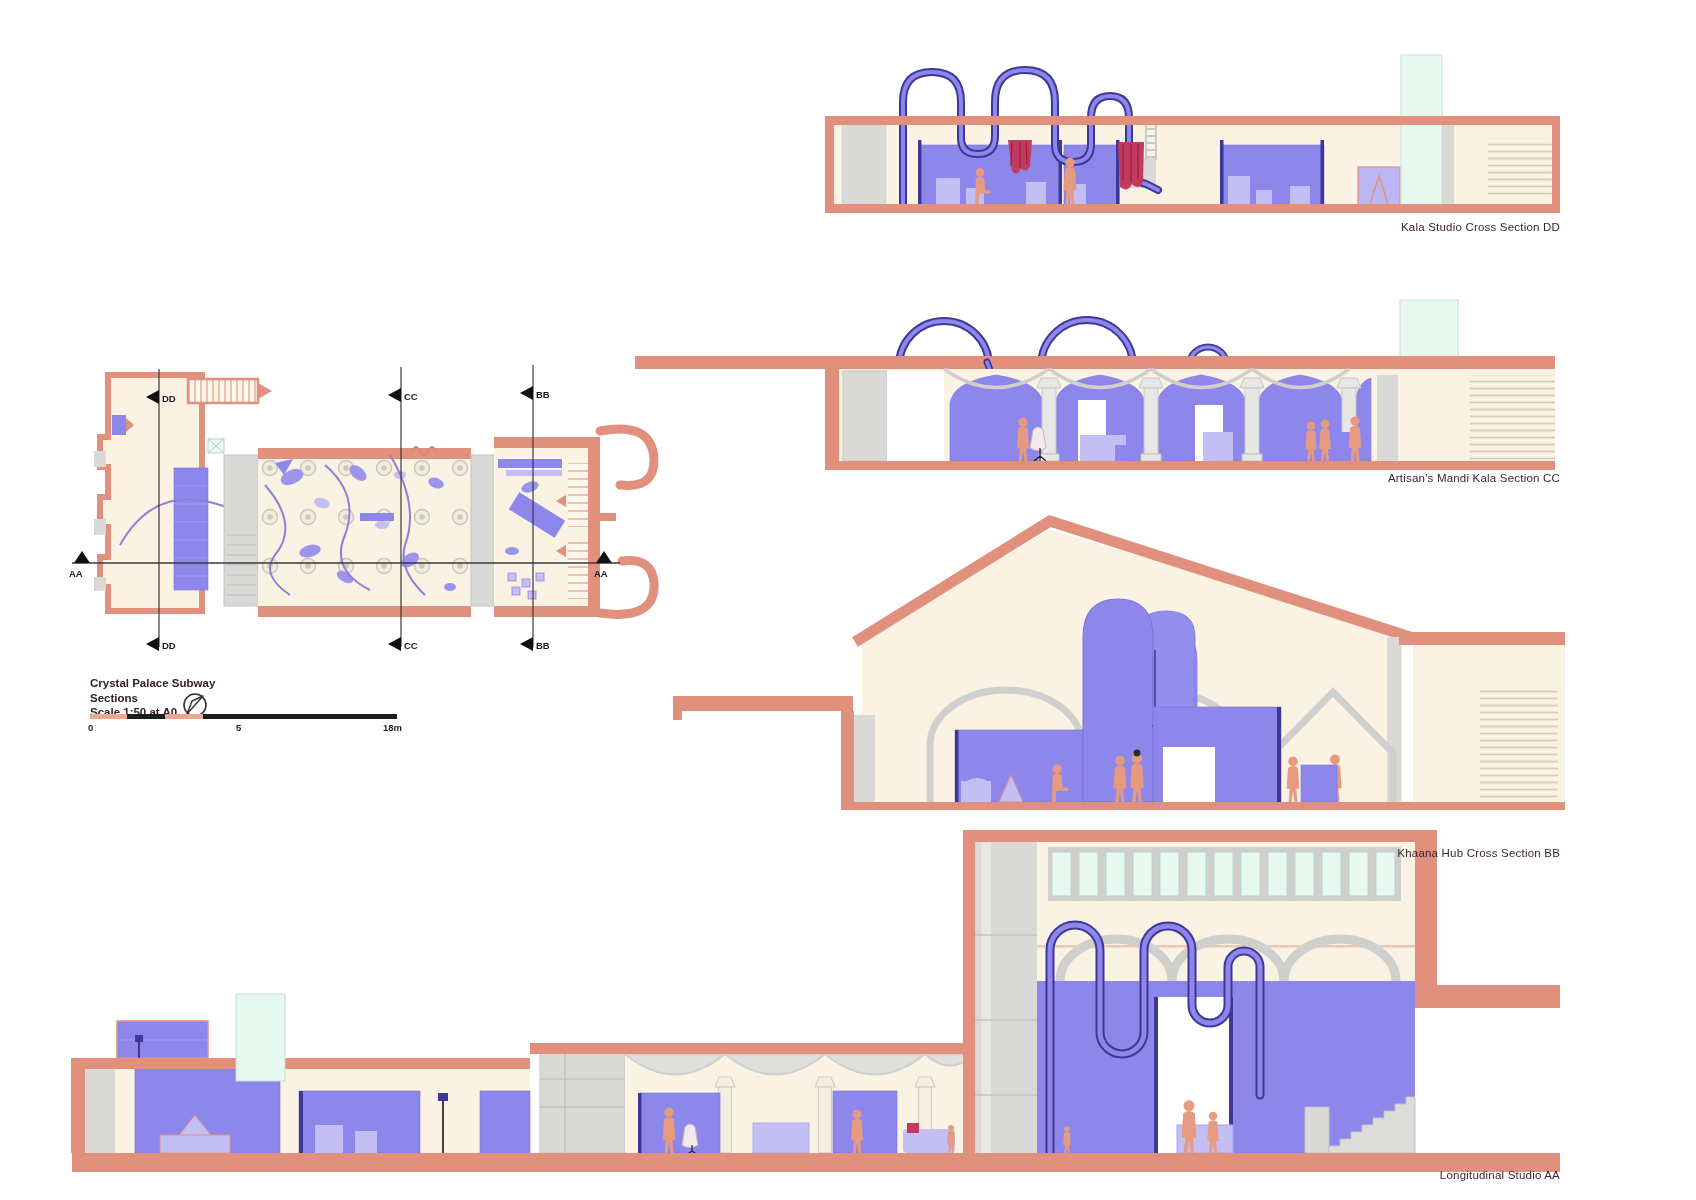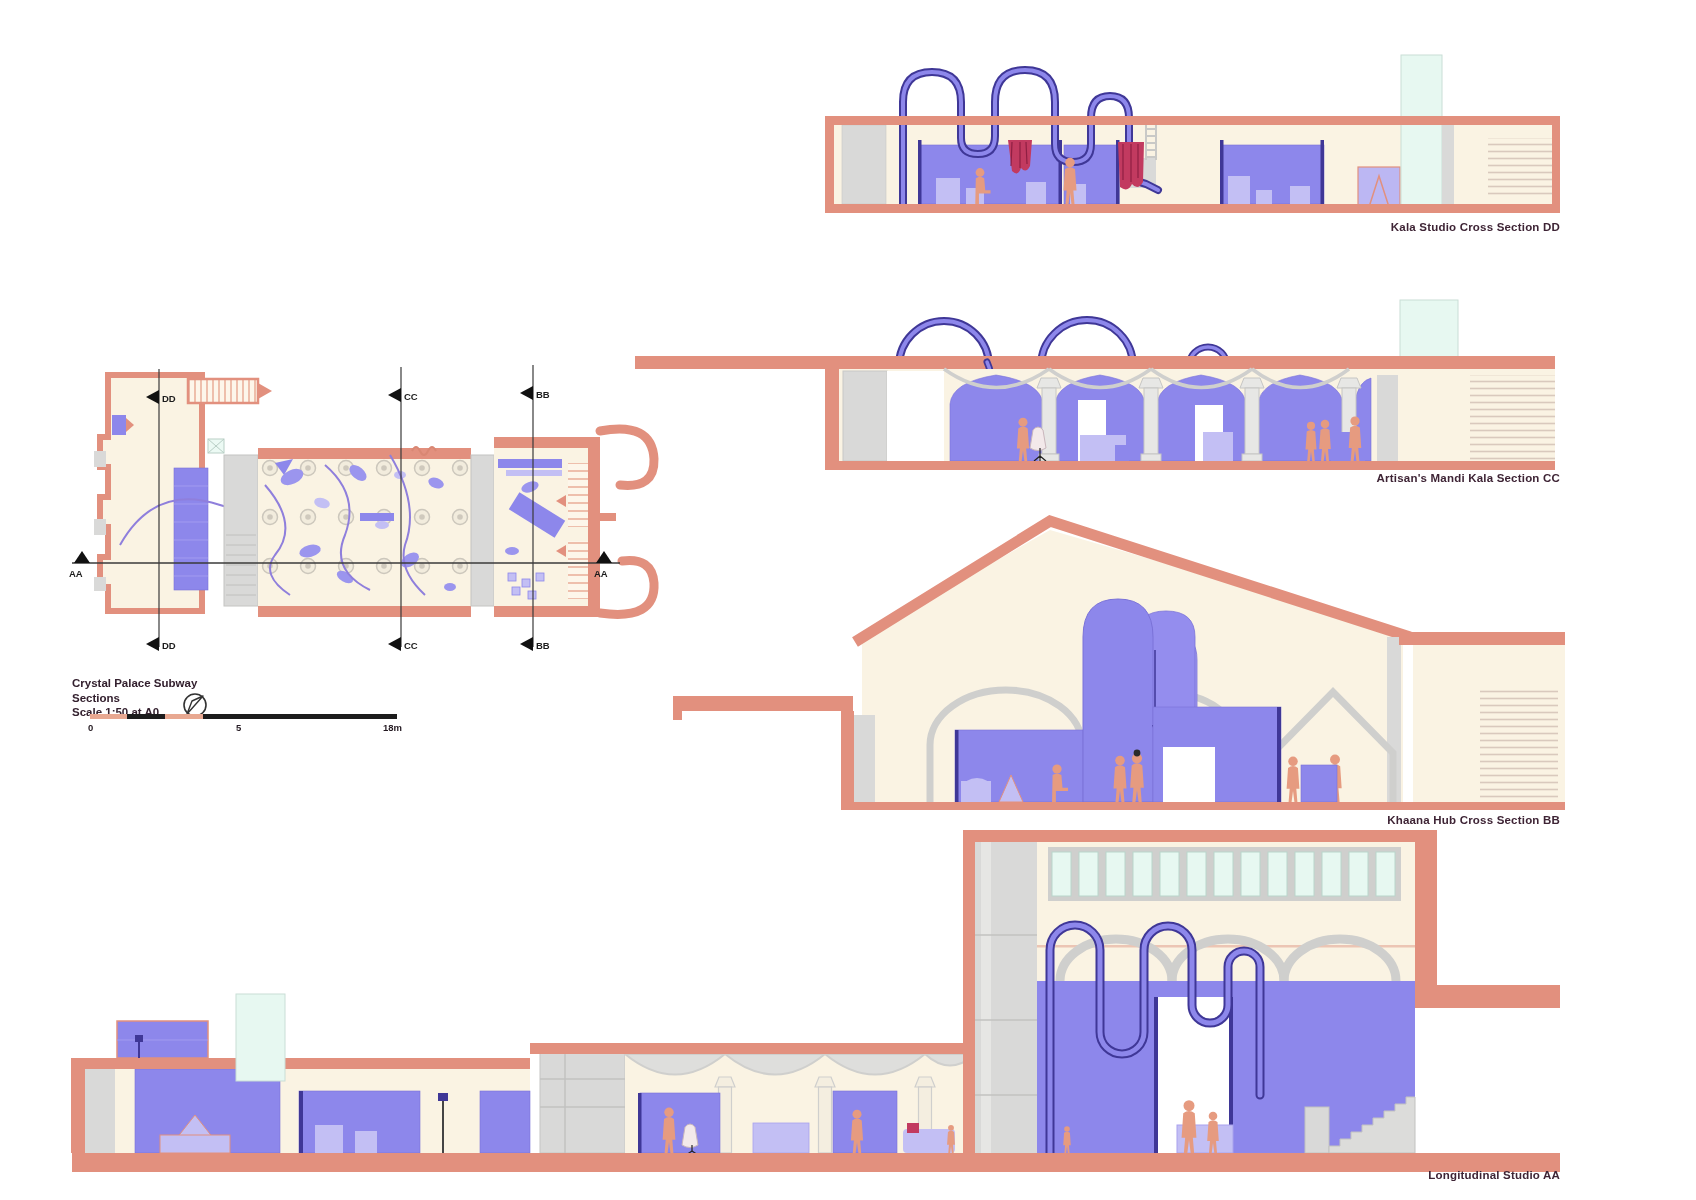--- a/index.html
+++ b/index.html
@@ -6,7 +6,7 @@
   #sheet{position:relative;width:1696px;height:1200px;background:#fff;overflow:hidden;
          font-family:"Liberation Sans",sans-serif;}
   .abs{position:absolute;}
-  .sec-label{position:absolute;color:#3E2435;font-weight:700;font-size:11.5px;
+  .sec-label{position:absolute;color:#3E2435;font-weight:400;font-size:11.5px;
              letter-spacing:.2px;white-space:nowrap;text-align:right;}
   .title-line{color:#33202e;font-weight:700;font-size:11.5px;line-height:14.5px;white-space:nowrap;}
   .scalebar{position:absolute;height:4.5px;display:flex;}

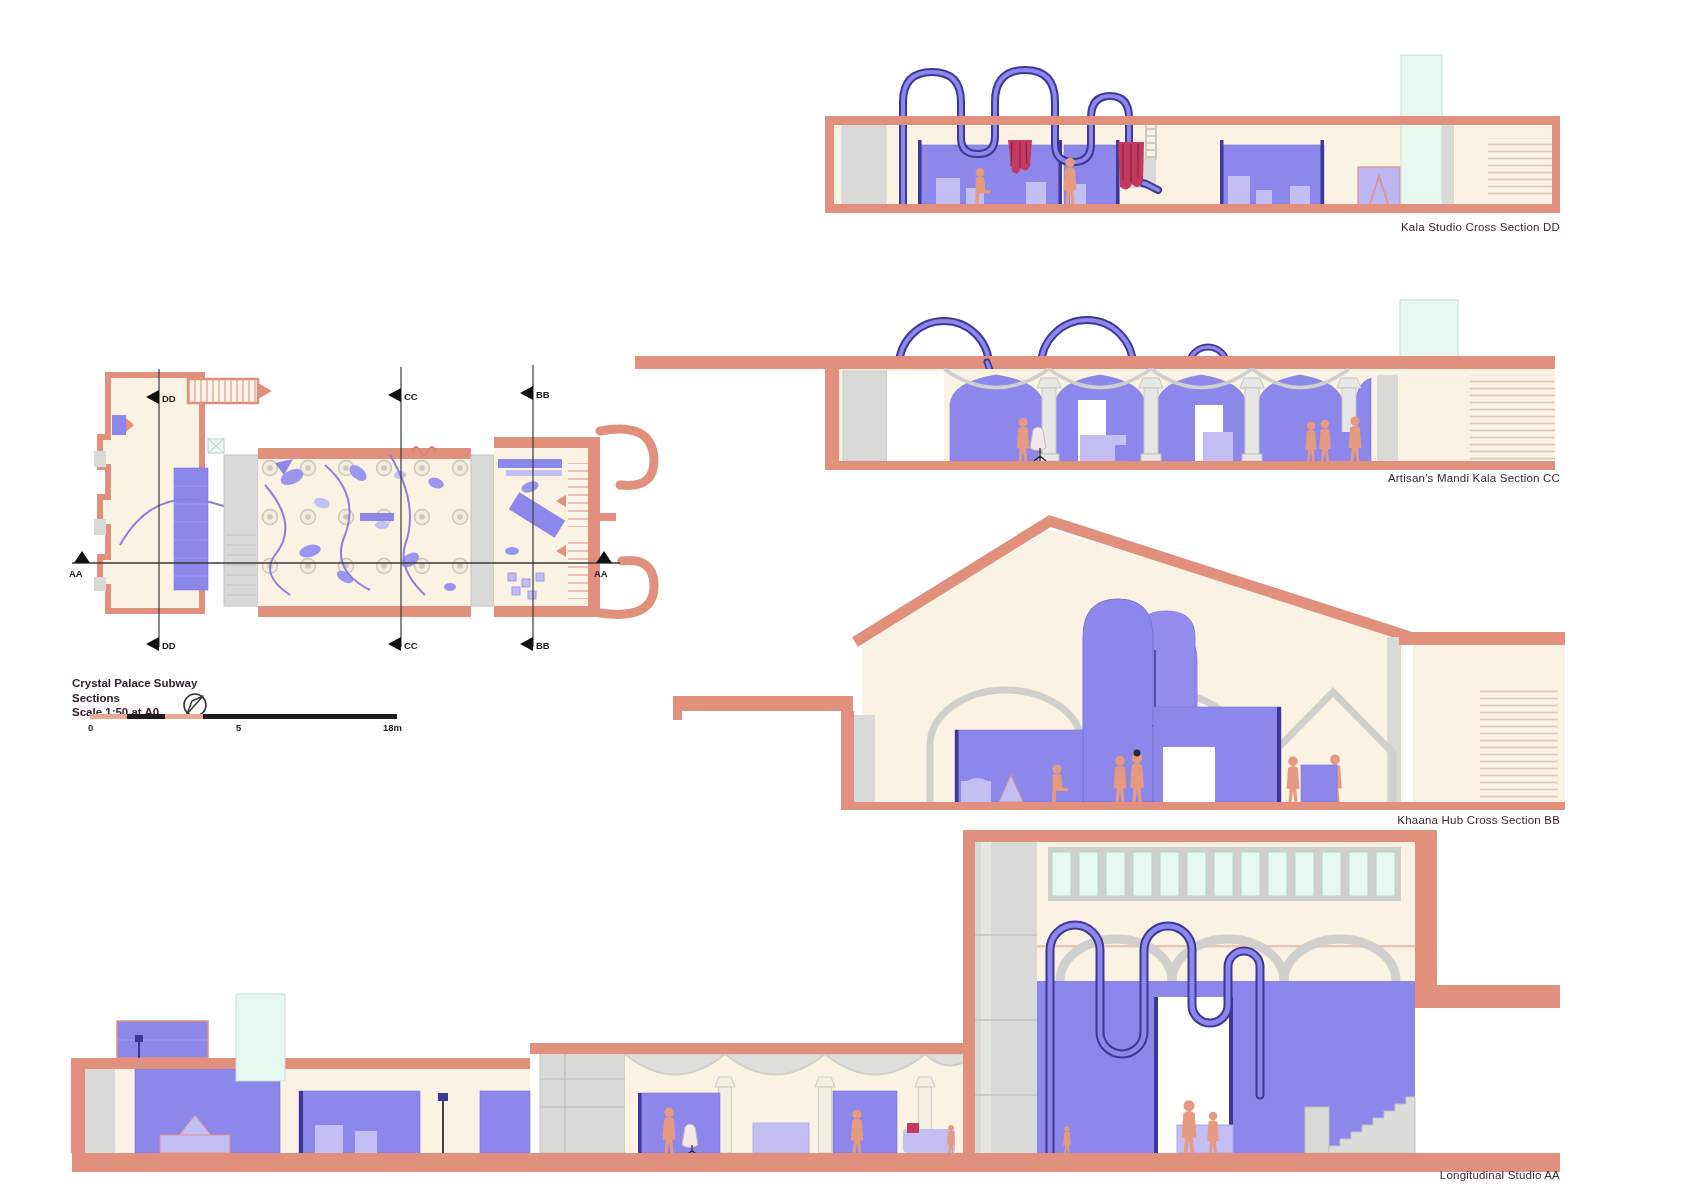--- a/index.html
+++ b/index.html
@@ -552,7 +552,7 @@
   </g>
 </svg>
 
-<div class="abs" style="left:72px;top:676px">
+<div class="abs" style="left:90px;top:676px">
   <div class="title-line">Crystal Palace Subway</div>
   <div class="title-line">Sections</div>
   <div class="title-line">Scale 1:50 at A0</div>

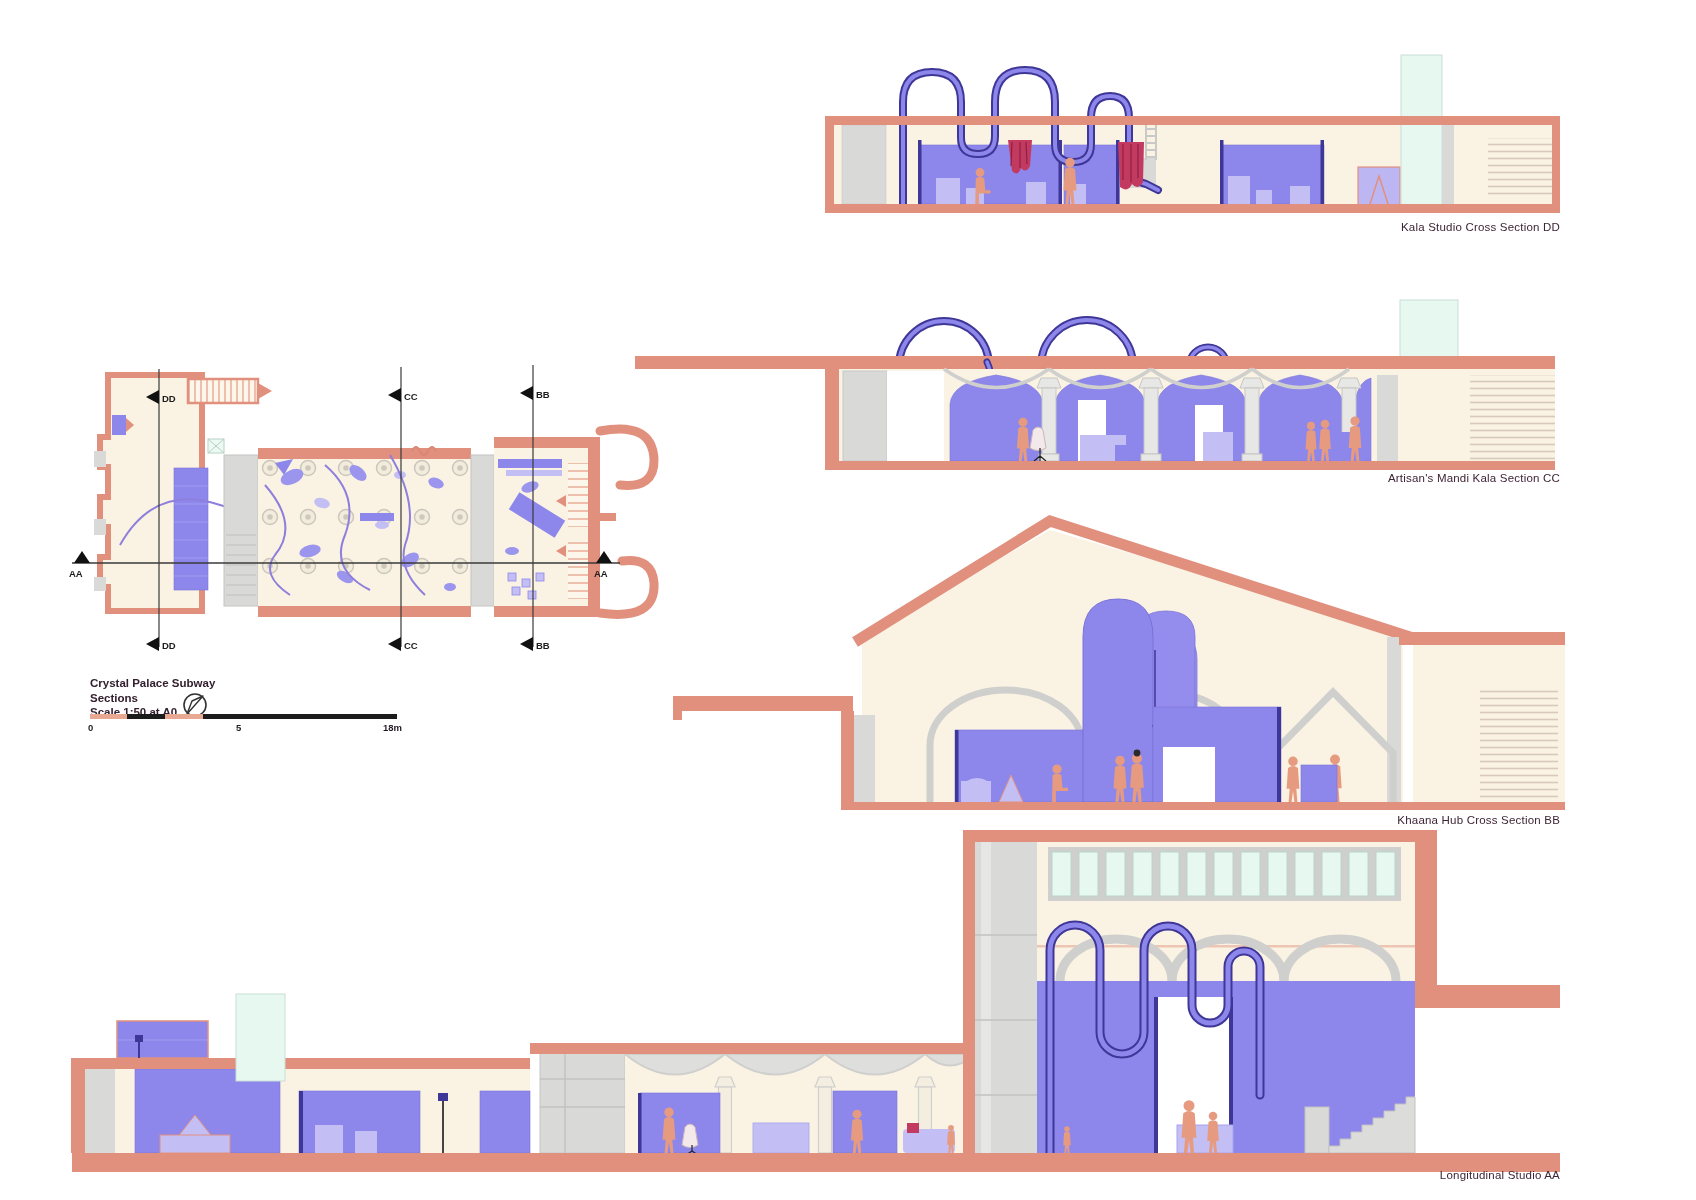--- a/index.html
+++ b/index.html
@@ -576,7 +576,7 @@
 
 <div class="sec-label" style="right:136px;top:221px">Kala Studio Cross Section DD</div>
 <div class="sec-label" style="right:136px;top:472px">Artisan's Mandi Kala Section CC</div>
-<div class="sec-label" style="right:136px;top:814px">Khaana Hub Cross Section BB</div>
+<div class="sec-label" style="right:136px;top:847px">Khaana Hub Cross Section BB</div>
 <div class="sec-label" style="right:136px;top:1169px">Longitudinal Studio AA</div>
 
 </div>

